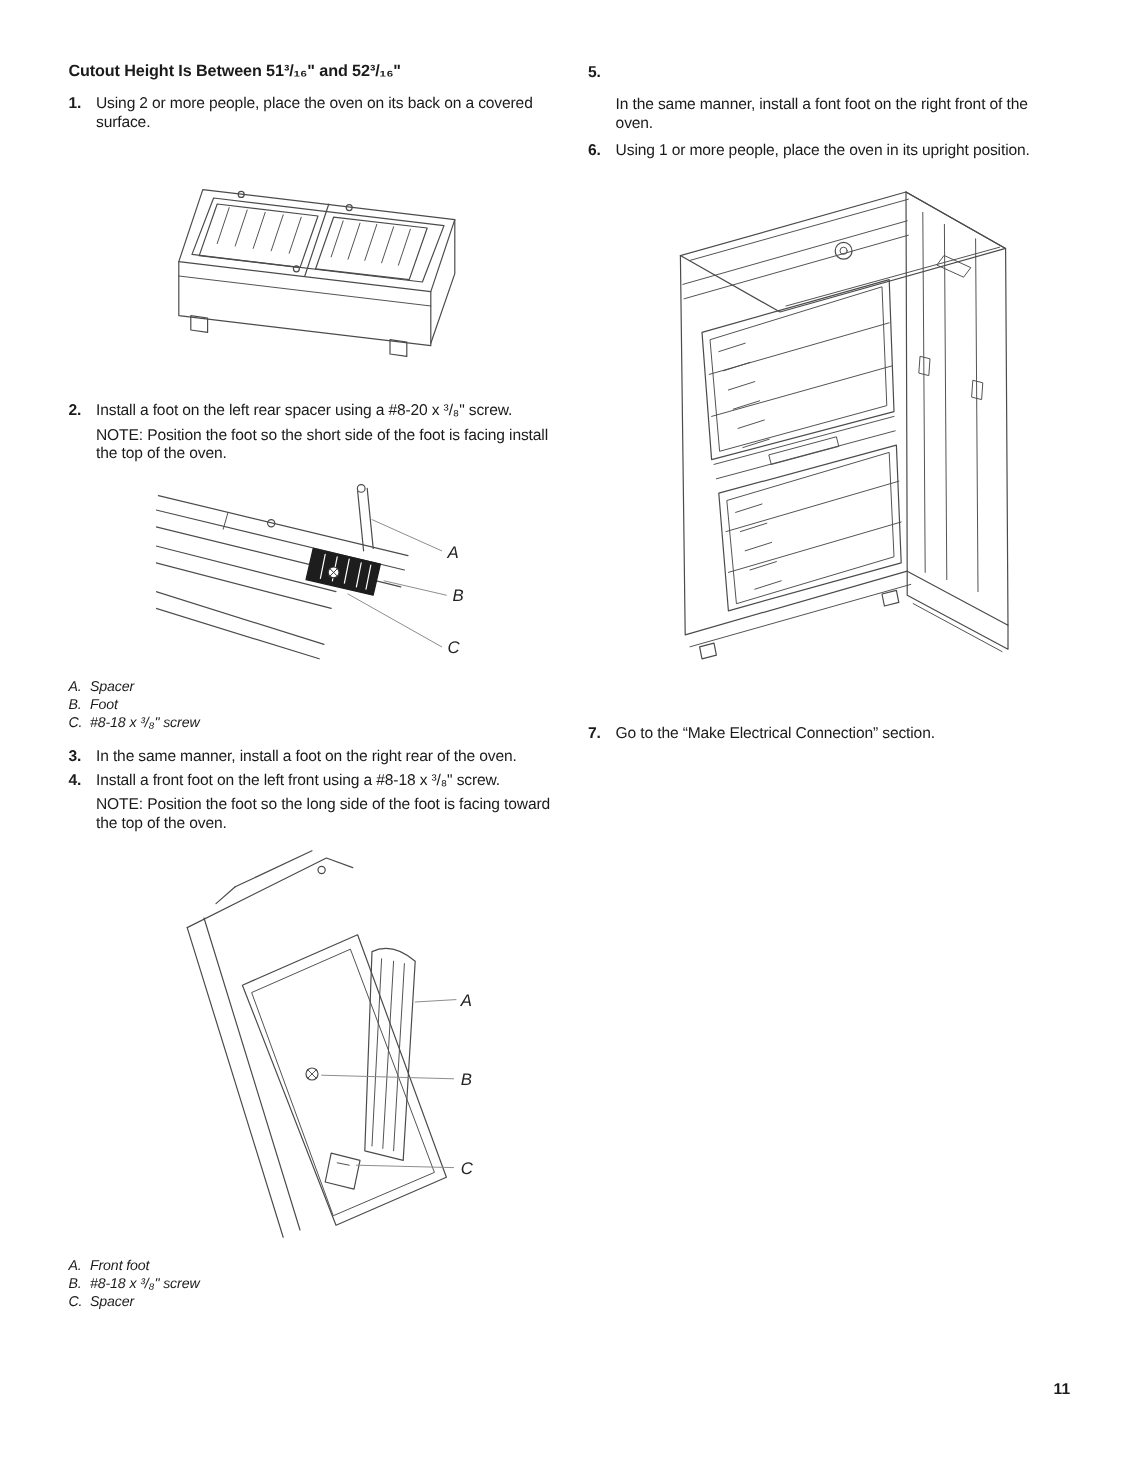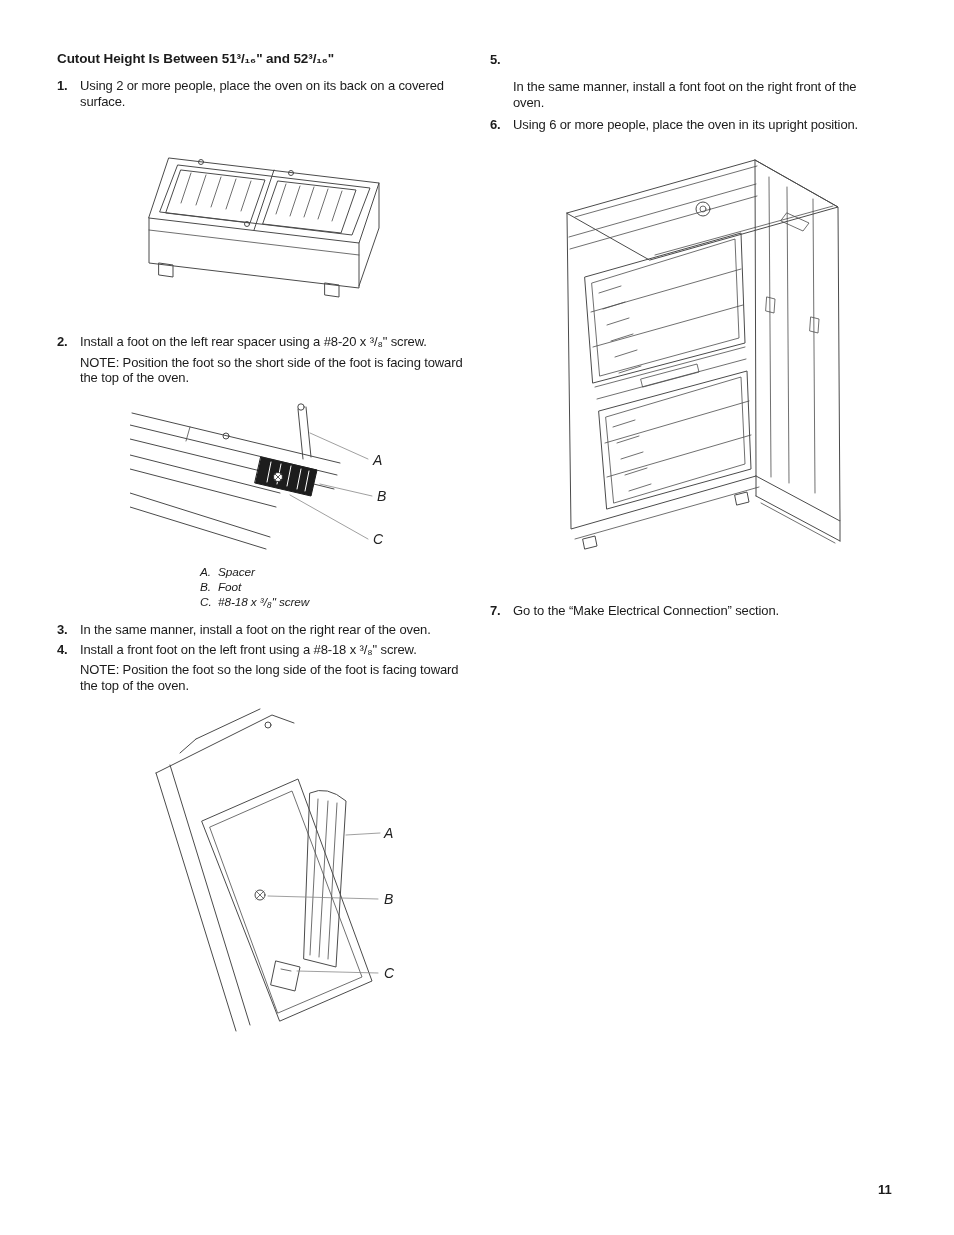--- a/index.html
+++ b/index.html
@@ -178,7 +178,7 @@
 
     <div class="step" style="margin-top:7px">
       <span class="num">6.</span>
-      <div class="txt">Using 6 or more people, place the oven in its upright position.</div>
+      <div class="txt">Using 1 or more people, place the oven in its upright position.</div>
     </div>
 
     <div class="figure fig4">

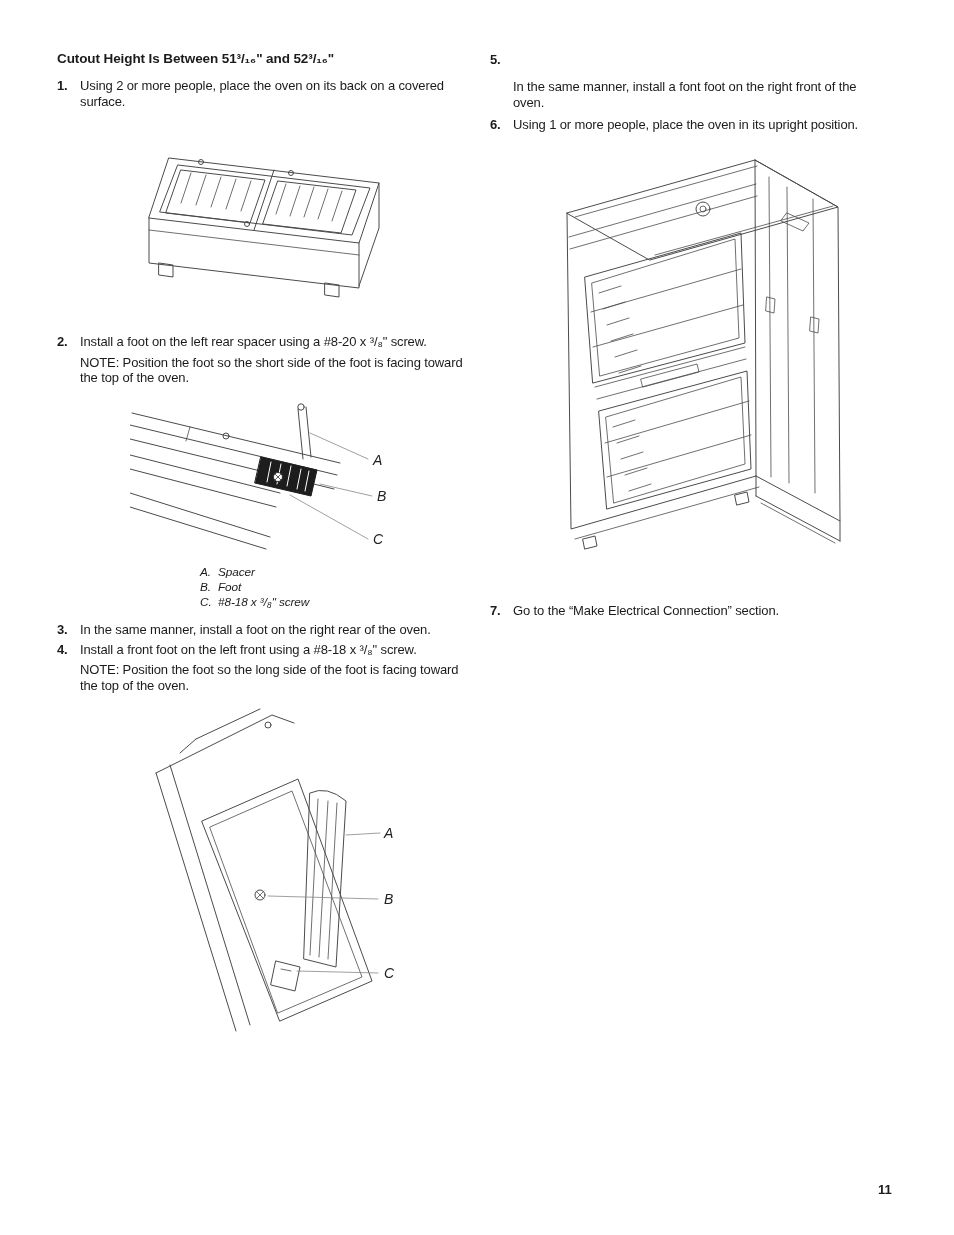--- a/index.html
+++ b/index.html
@@ -81,7 +81,7 @@
       <div class="txt">Install a foot on the left rear spacer using a #8-20 x ³/₈" screw.</div>
     </div>
     <div class="note">
-      <span class="b">NOTE:</span><span> Position the foot so the short side of the foot is facing toward the top of the oven.</span>
+      <span class="b">NOTE:</span><span> Position the foot so the short side of the foot is facing install the top of the oven.</span>
     </div>
 
     <div class="figure fig2">

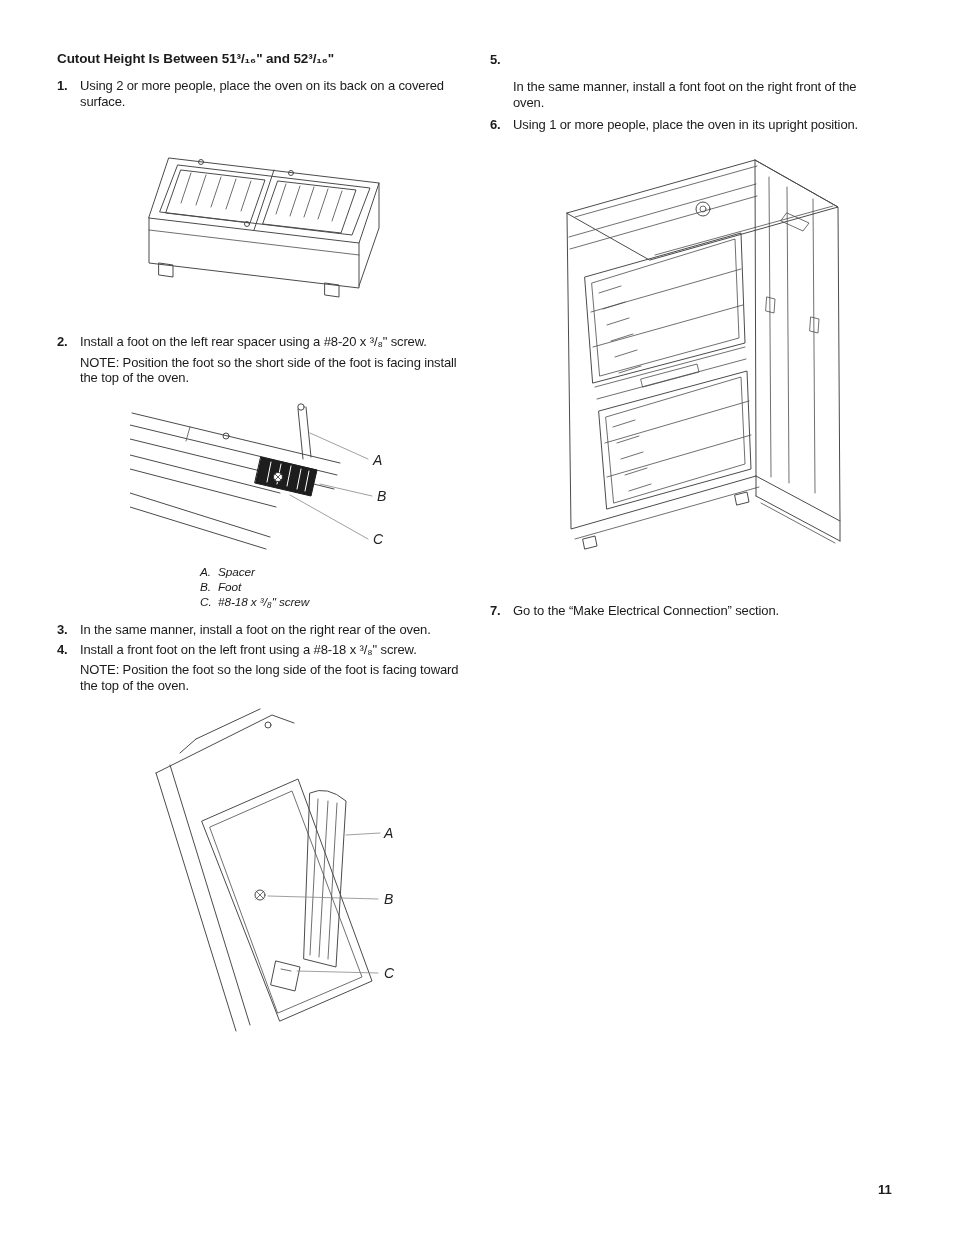--- a/index.html
+++ b/index.html
@@ -33,7 +33,7 @@
   svg { stroke-linecap:round; stroke-linejoin:round; }
   .fig-label { font-family:"Liberation Sans","DejaVu Sans",sans-serif; font-style:italic; font-size:14px; fill:#222; }
 
-  .captions { font-style:italic; font-size:11.8px; line-height:15px; margin-left:143px; margin-top:8px; letter-spacing:-0.1px; }
+  .captions { font-style:italic; font-size:11.8px; line-height:15px; margin-top:8px; letter-spacing:-0.1px; }
   .cap .cl { display:inline-block; width:18px; }
 
   .pageno { position:absolute; left:878px; top:1182px; font-size:13px; font-weight:bold; }

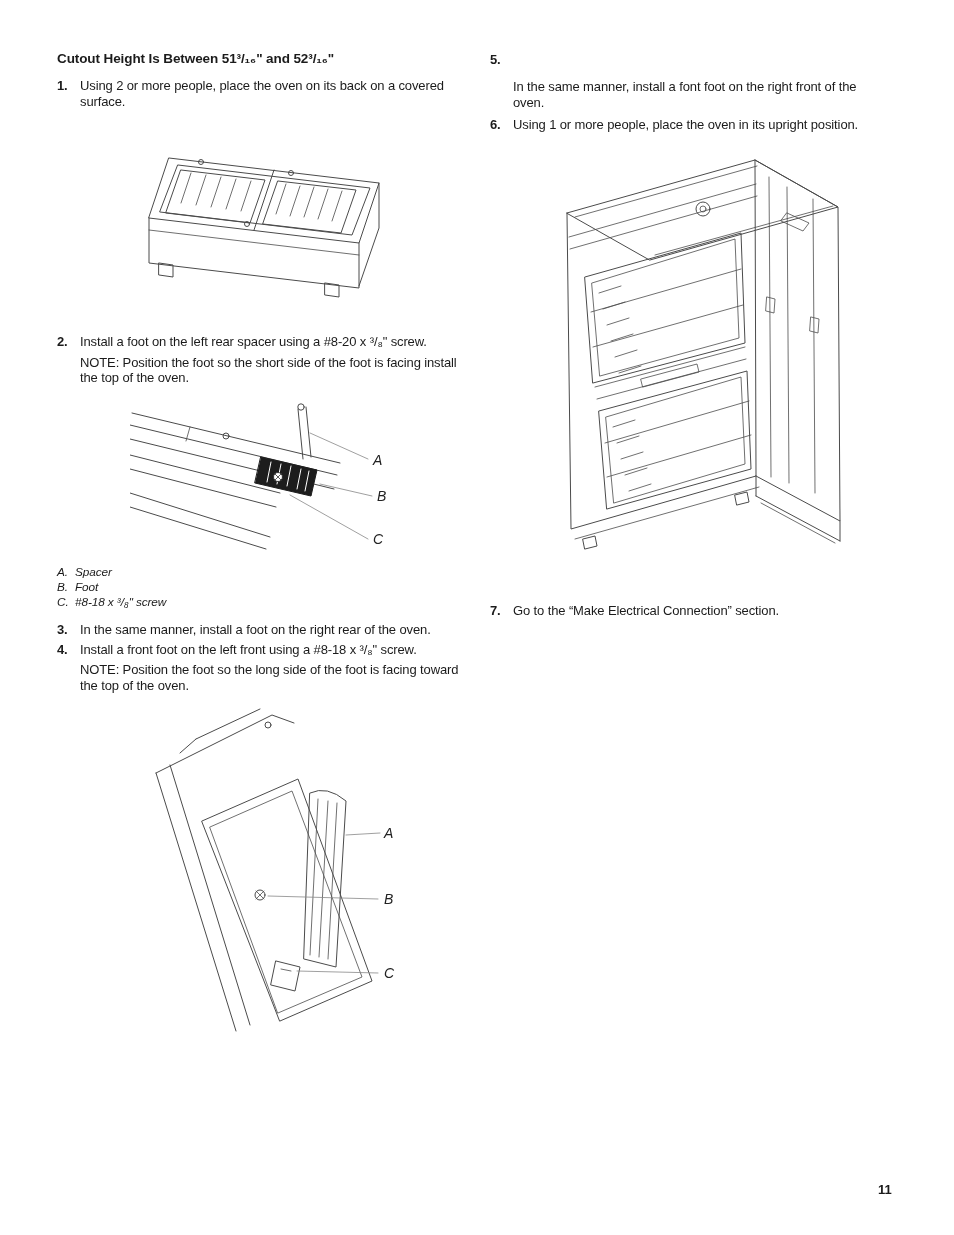--- a/index.html
+++ b/index.html
@@ -166,6 +166,11 @@
       </svg>
     </div>
 
+    <div class="captions">
+      <div class="cap"><span class="cl">A.</span><span>Front foot</span></div>
+      <div class="cap"><span class="cl">B.</span><span>#8-18 x ³/₈" screw</span></div>
+      <div class="cap"><span class="cl">C.</span><span>Spacer</span></div>
+    </div>
 
   </div>
 

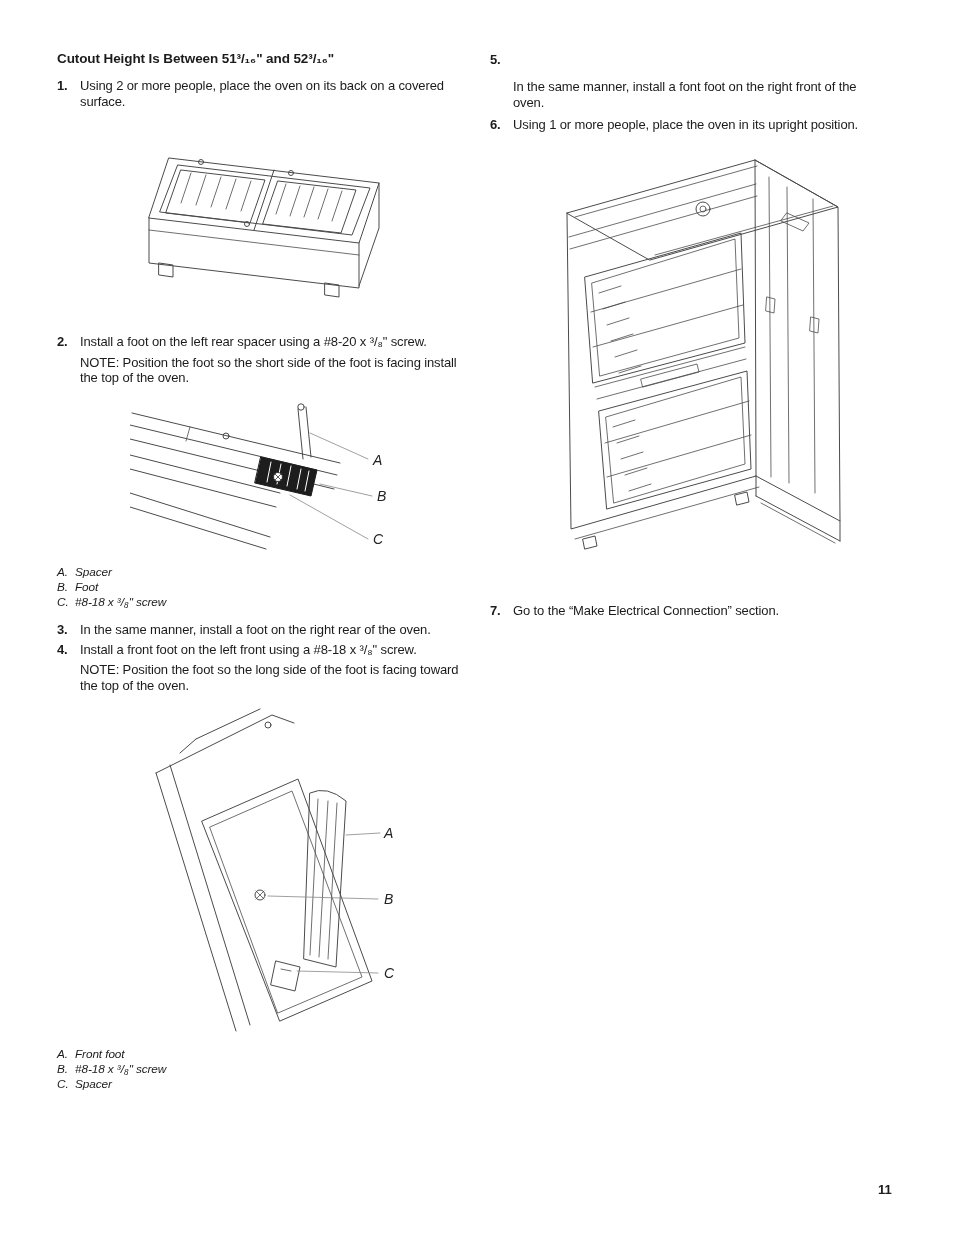--- a/index.html
+++ b/index.html
@@ -36,7 +36,7 @@
   .captions { font-style:italic; font-size:11.8px; line-height:15px; margin-top:8px; letter-spacing:-0.1px; }
   .cap .cl { display:inline-block; width:18px; }
 
-  .pageno { position:absolute; left:878px; top:1182px; font-size:13px; font-weight:bold; }
+  .pageno { position:absolute; left:878px; top:1150px; font-size:13px; font-weight:bold; }
 </style>
 </head>
 <body>

